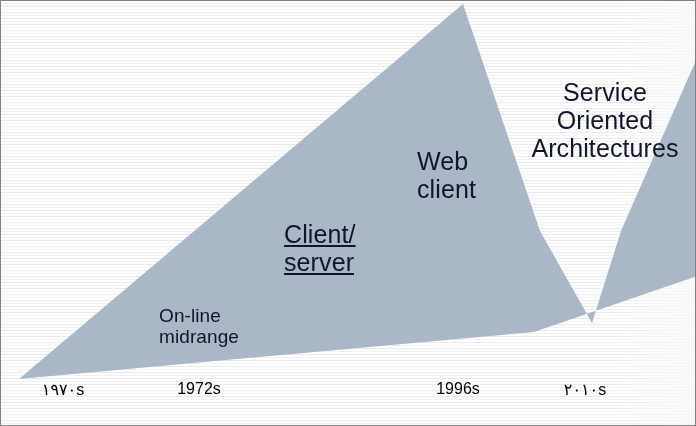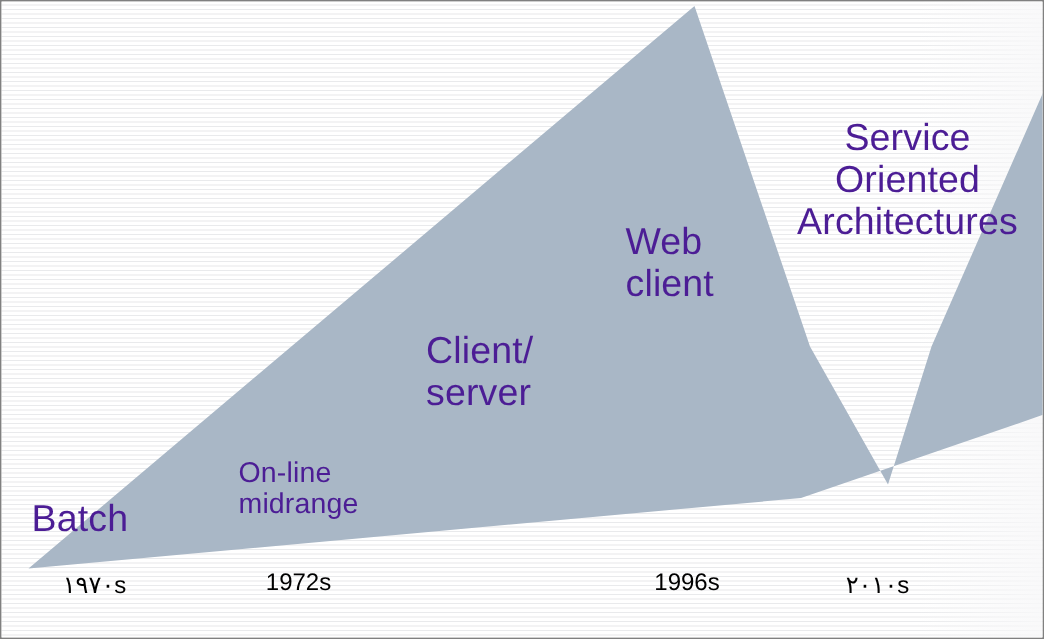--- a/index.html
+++ b/index.html
@@ -52,7 +52,7 @@
   }
   .era-label {
     position: absolute;
-    color: #4c1d95;
+    color: #0f172a;
     line-height: 1.12;
     white-space: pre-line;
     text-align: center;

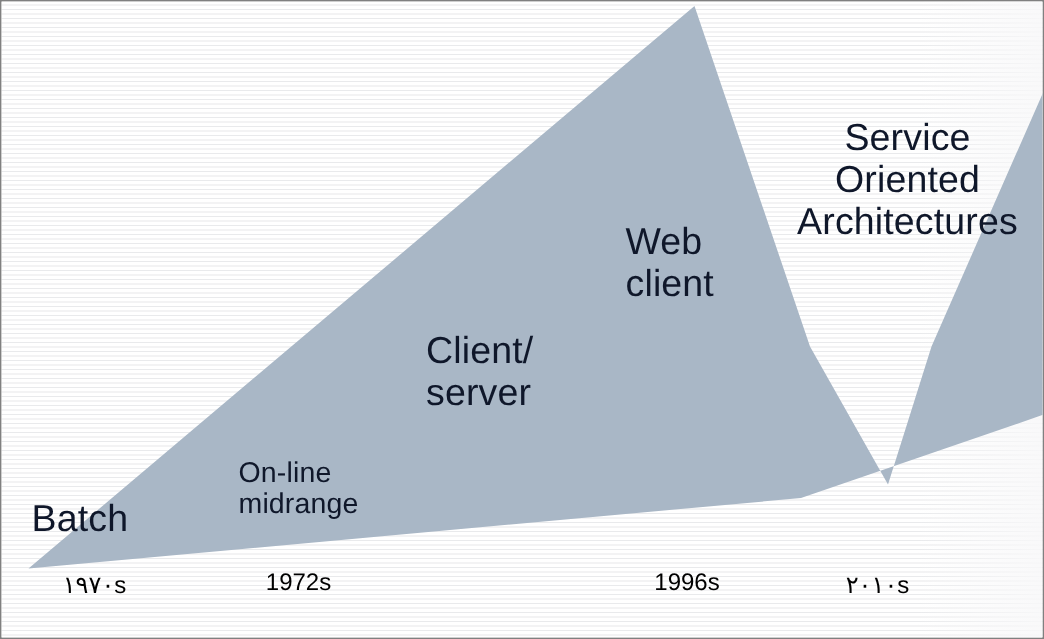--- a/index.html
+++ b/index.html
@@ -60,7 +60,7 @@
   }
   #label-batch      { left: 20px;  top: 331px; width: 120px; font-size: 25px; text-align: left; }
   #label-midrange   { left: 158px; top: 280px; width: 130px; font-size: 19px; text-align: left; margin-top: 24px; }
-  #label-clientserver { left: 283px; top: 219px; width: 120px; font-size: 25px; text-align: left; }
+  #label-clientserver { left: 283px; top: 219px; width: 120px; font-size: 25px; text-align: left; text-decoration: underline; }
   #label-webclient  { left: 416px; top: 146px; width: 110px; font-size: 25px; text-align: left; }
   #label-soa        { left: 519px; top: 77px;  width: 170px; font-size: 25px; text-align: center; }
 

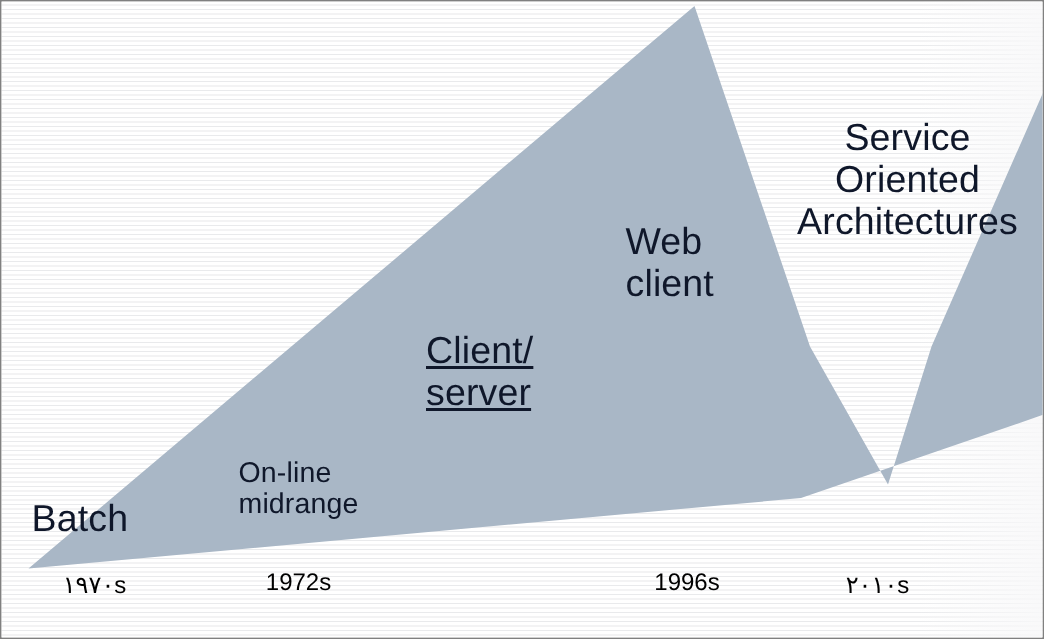--- a/index.html
+++ b/index.html
@@ -96,7 +96,6 @@
     <polygon points="18,378 462,3 539,230 591,322 620,230 696,57 696,275 533,331" fill="#a9b7c6"></polygon>
   </svg>
 
-  <div class="era-label" id="label-batch">Batch</div>
 
   <div class="era-label" id="label-midrange">On-line
 midrange</div>

